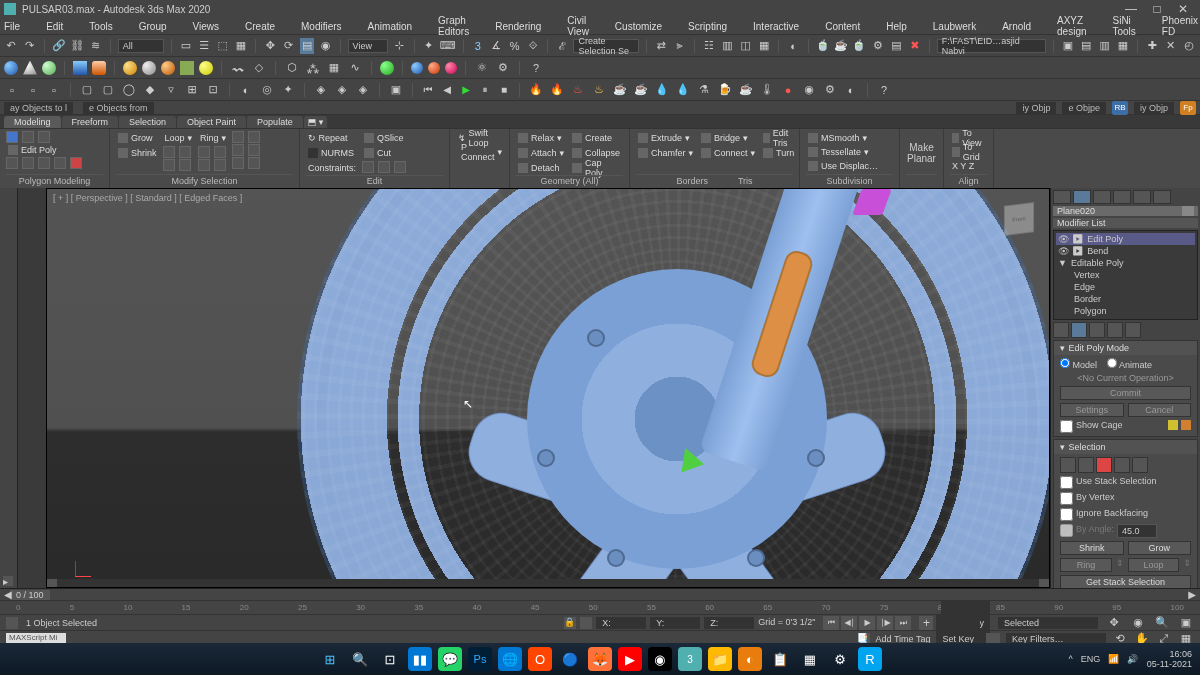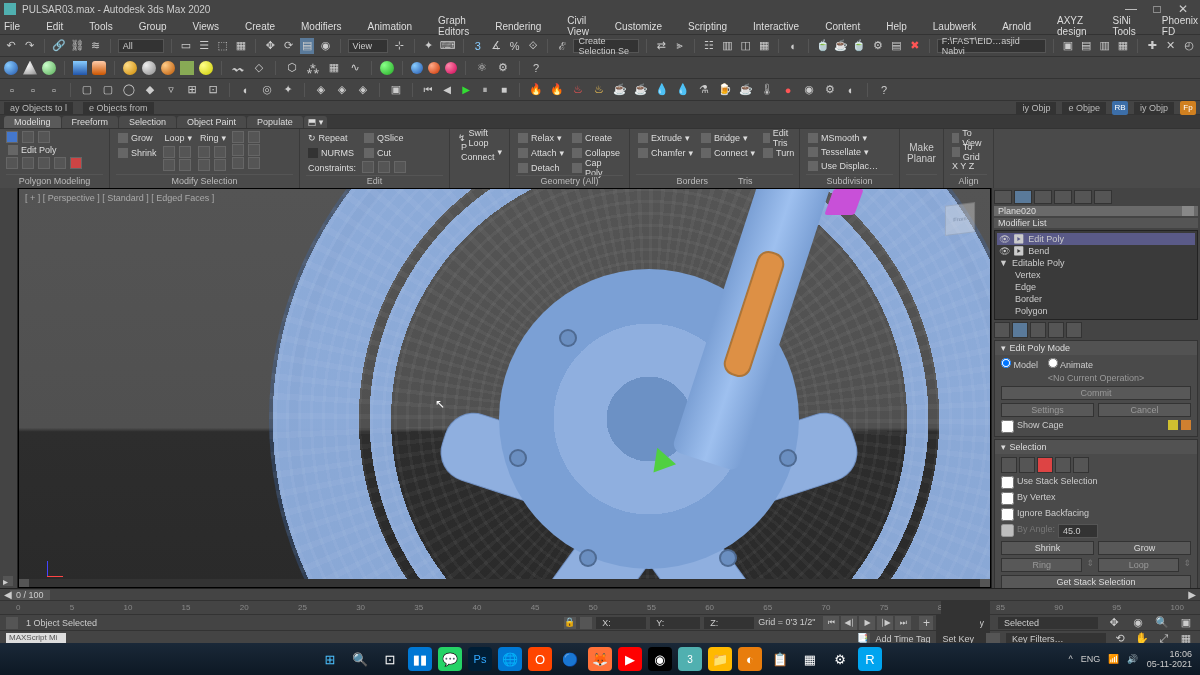--- a/index.html
+++ b/index.html
@@ -34,7 +34,7 @@
 .rrow { display: flex; gap: 4px; }
 .smsq { width: 12px; height: 12px; background: #555; border: 1px solid #666; }
 .content { display: flex; height: 400px; background: #3a3a3a; }
-.viewport { flex: 1; position: relative; background: linear-gradient(to bottom, #545454 0%, #505050 60%, #2d2d2d 61%, #2a2a2a 100%); border: 1px solid #000; overflow: hidden; }
+.viewport { flex: 1; position: relative; background: linear-gradient(to bottom, #545454 0%, #505050 60%, #2d2d2d 61%, #2a2a2a 100%); border: 1px solid #000; overflow: hidden; margin-left: 28px; }
 .vplabel { position: absolute; top: 4px; left: 6px; font-size: 9px; color: #aaa; }
 .cursor { position: absolute; top: 208px; left: 416px; color: #fff; font-size: 12px; }
 .axis { position: absolute; bottom: 8px; left: 24px; width: 24px; height: 24px; }

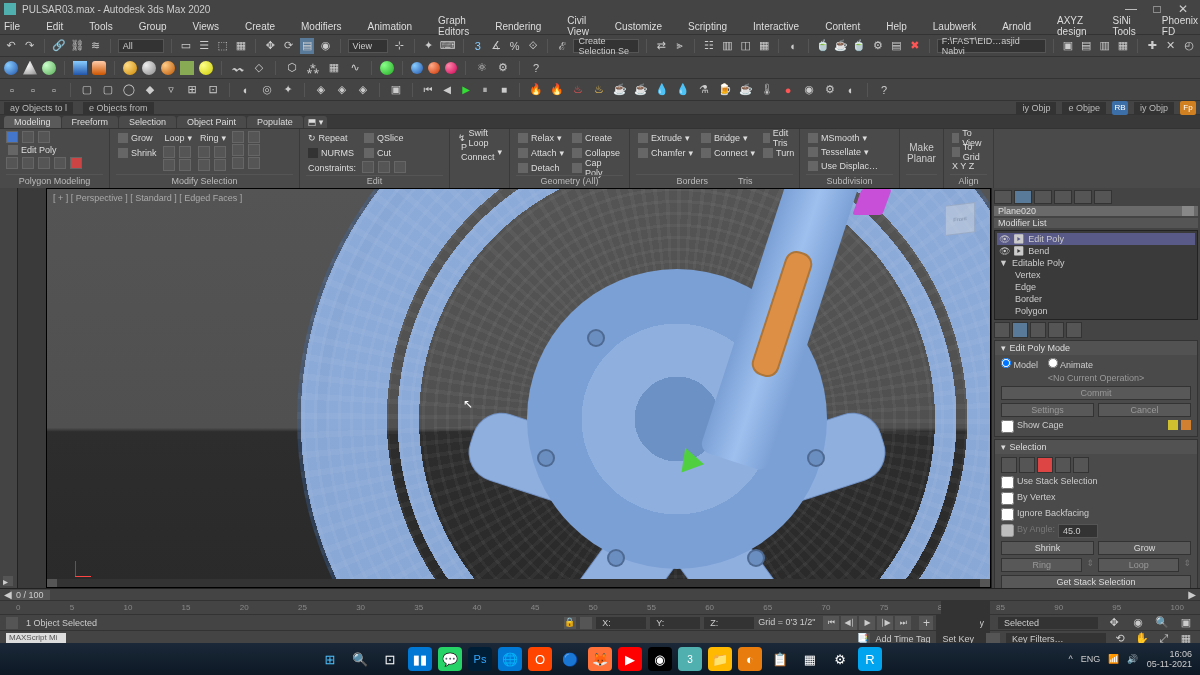--- a/index.html
+++ b/index.html
@@ -40,7 +40,7 @@
 .axis { position: absolute; bottom: 8px; left: 24px; width: 24px; height: 24px; }
 .axis .z { position: absolute; width: 1px; height: 16px; background: #44f; left: 4px; bottom: 2px; }
 .axis .x { position: absolute; width: 16px; height: 1px; background: #f44; left: 4px; bottom: 2px; }
-.rightpanel { width: 209px; background: #444; border-left: 1px solid #222; display: flex; flex-direction: column; font-size: 9px; color: #ccc; padding: 2px; gap: 2px; }
+.rightpanel { width: 150px; background: #444; border-left: 1px solid #222; display: flex; flex-direction: column; font-size: 9px; color: #ccc; padding: 2px; gap: 2px; }
 .rptabs { display: flex; gap: 2px; height: 14px; }
 .rptab { width: 18px; height: 14px; background: #555; border: 1px solid #333; }
 .rptab.sel { background: #5a7a9a; }

